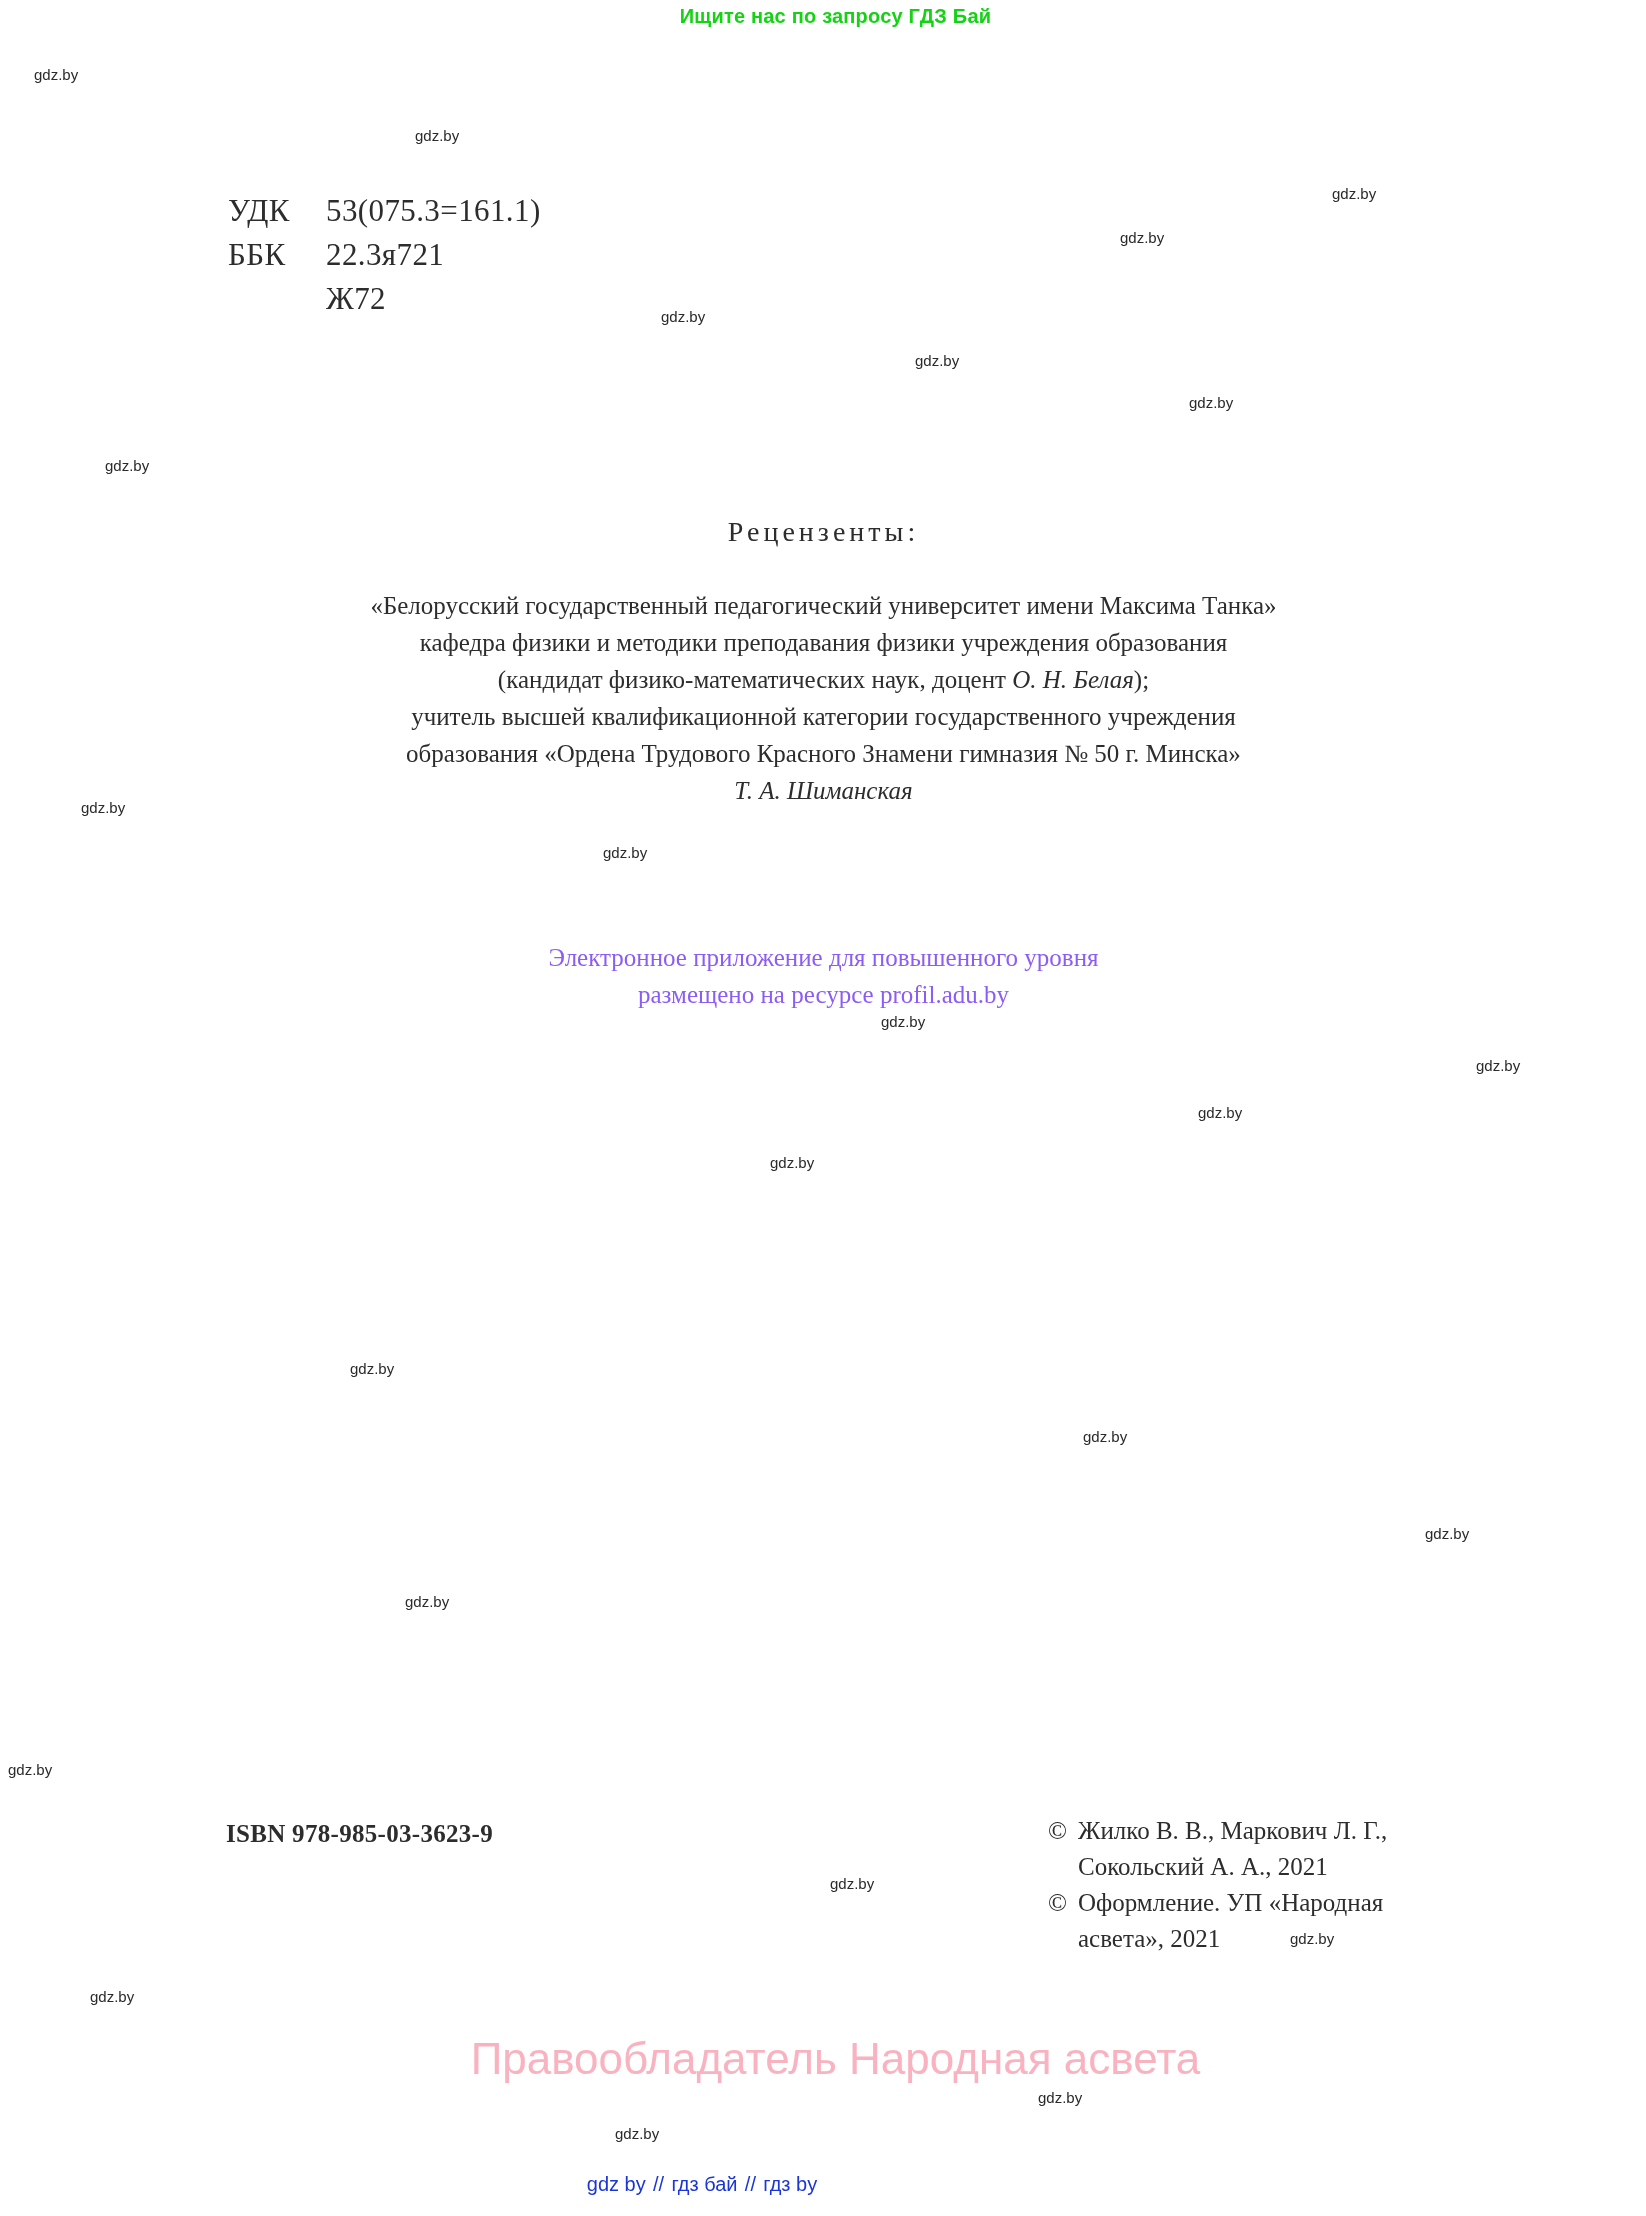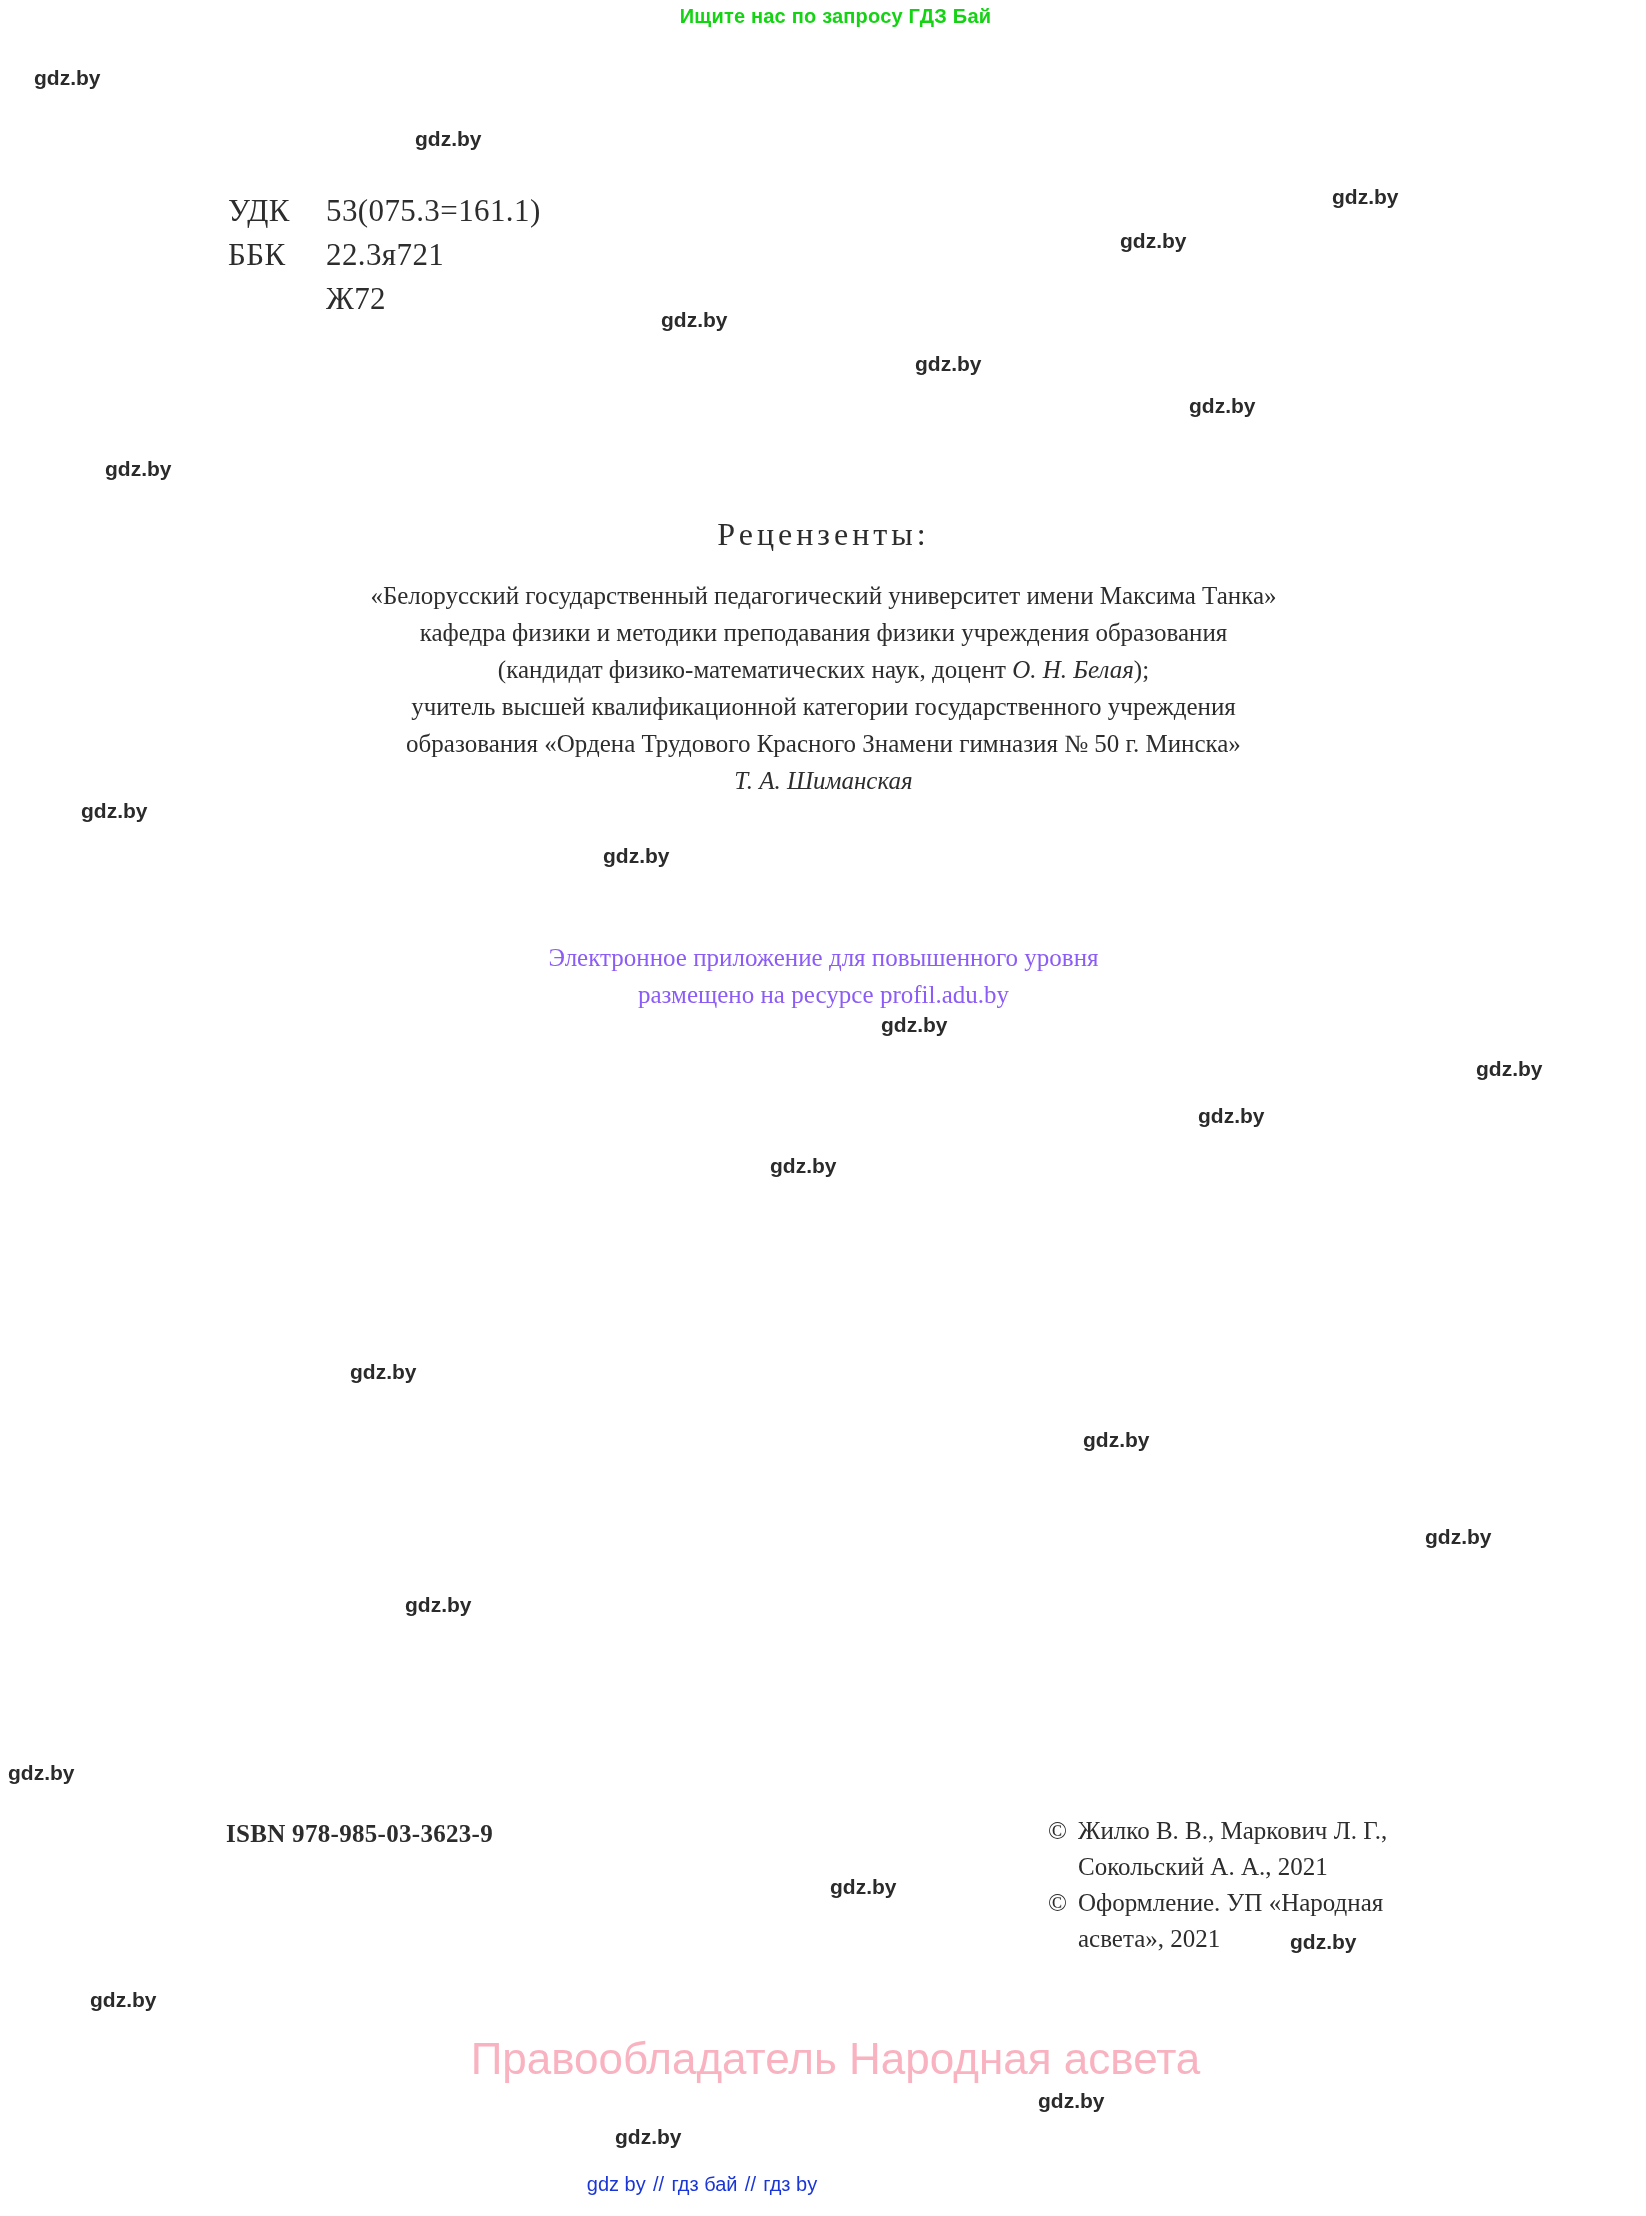--- a/index.html
+++ b/index.html
@@ -41,8 +41,8 @@
   .watermark {
     position: absolute;
     font-family: "Liberation Sans", "DejaVu Sans", sans-serif;
-    font-size: 21px;
-    font-weight: 700;
+    font-size: 15px;
+    font-weight: 400;
     color: #2b2b2b;
     white-space: nowrap;
     user-select: none;

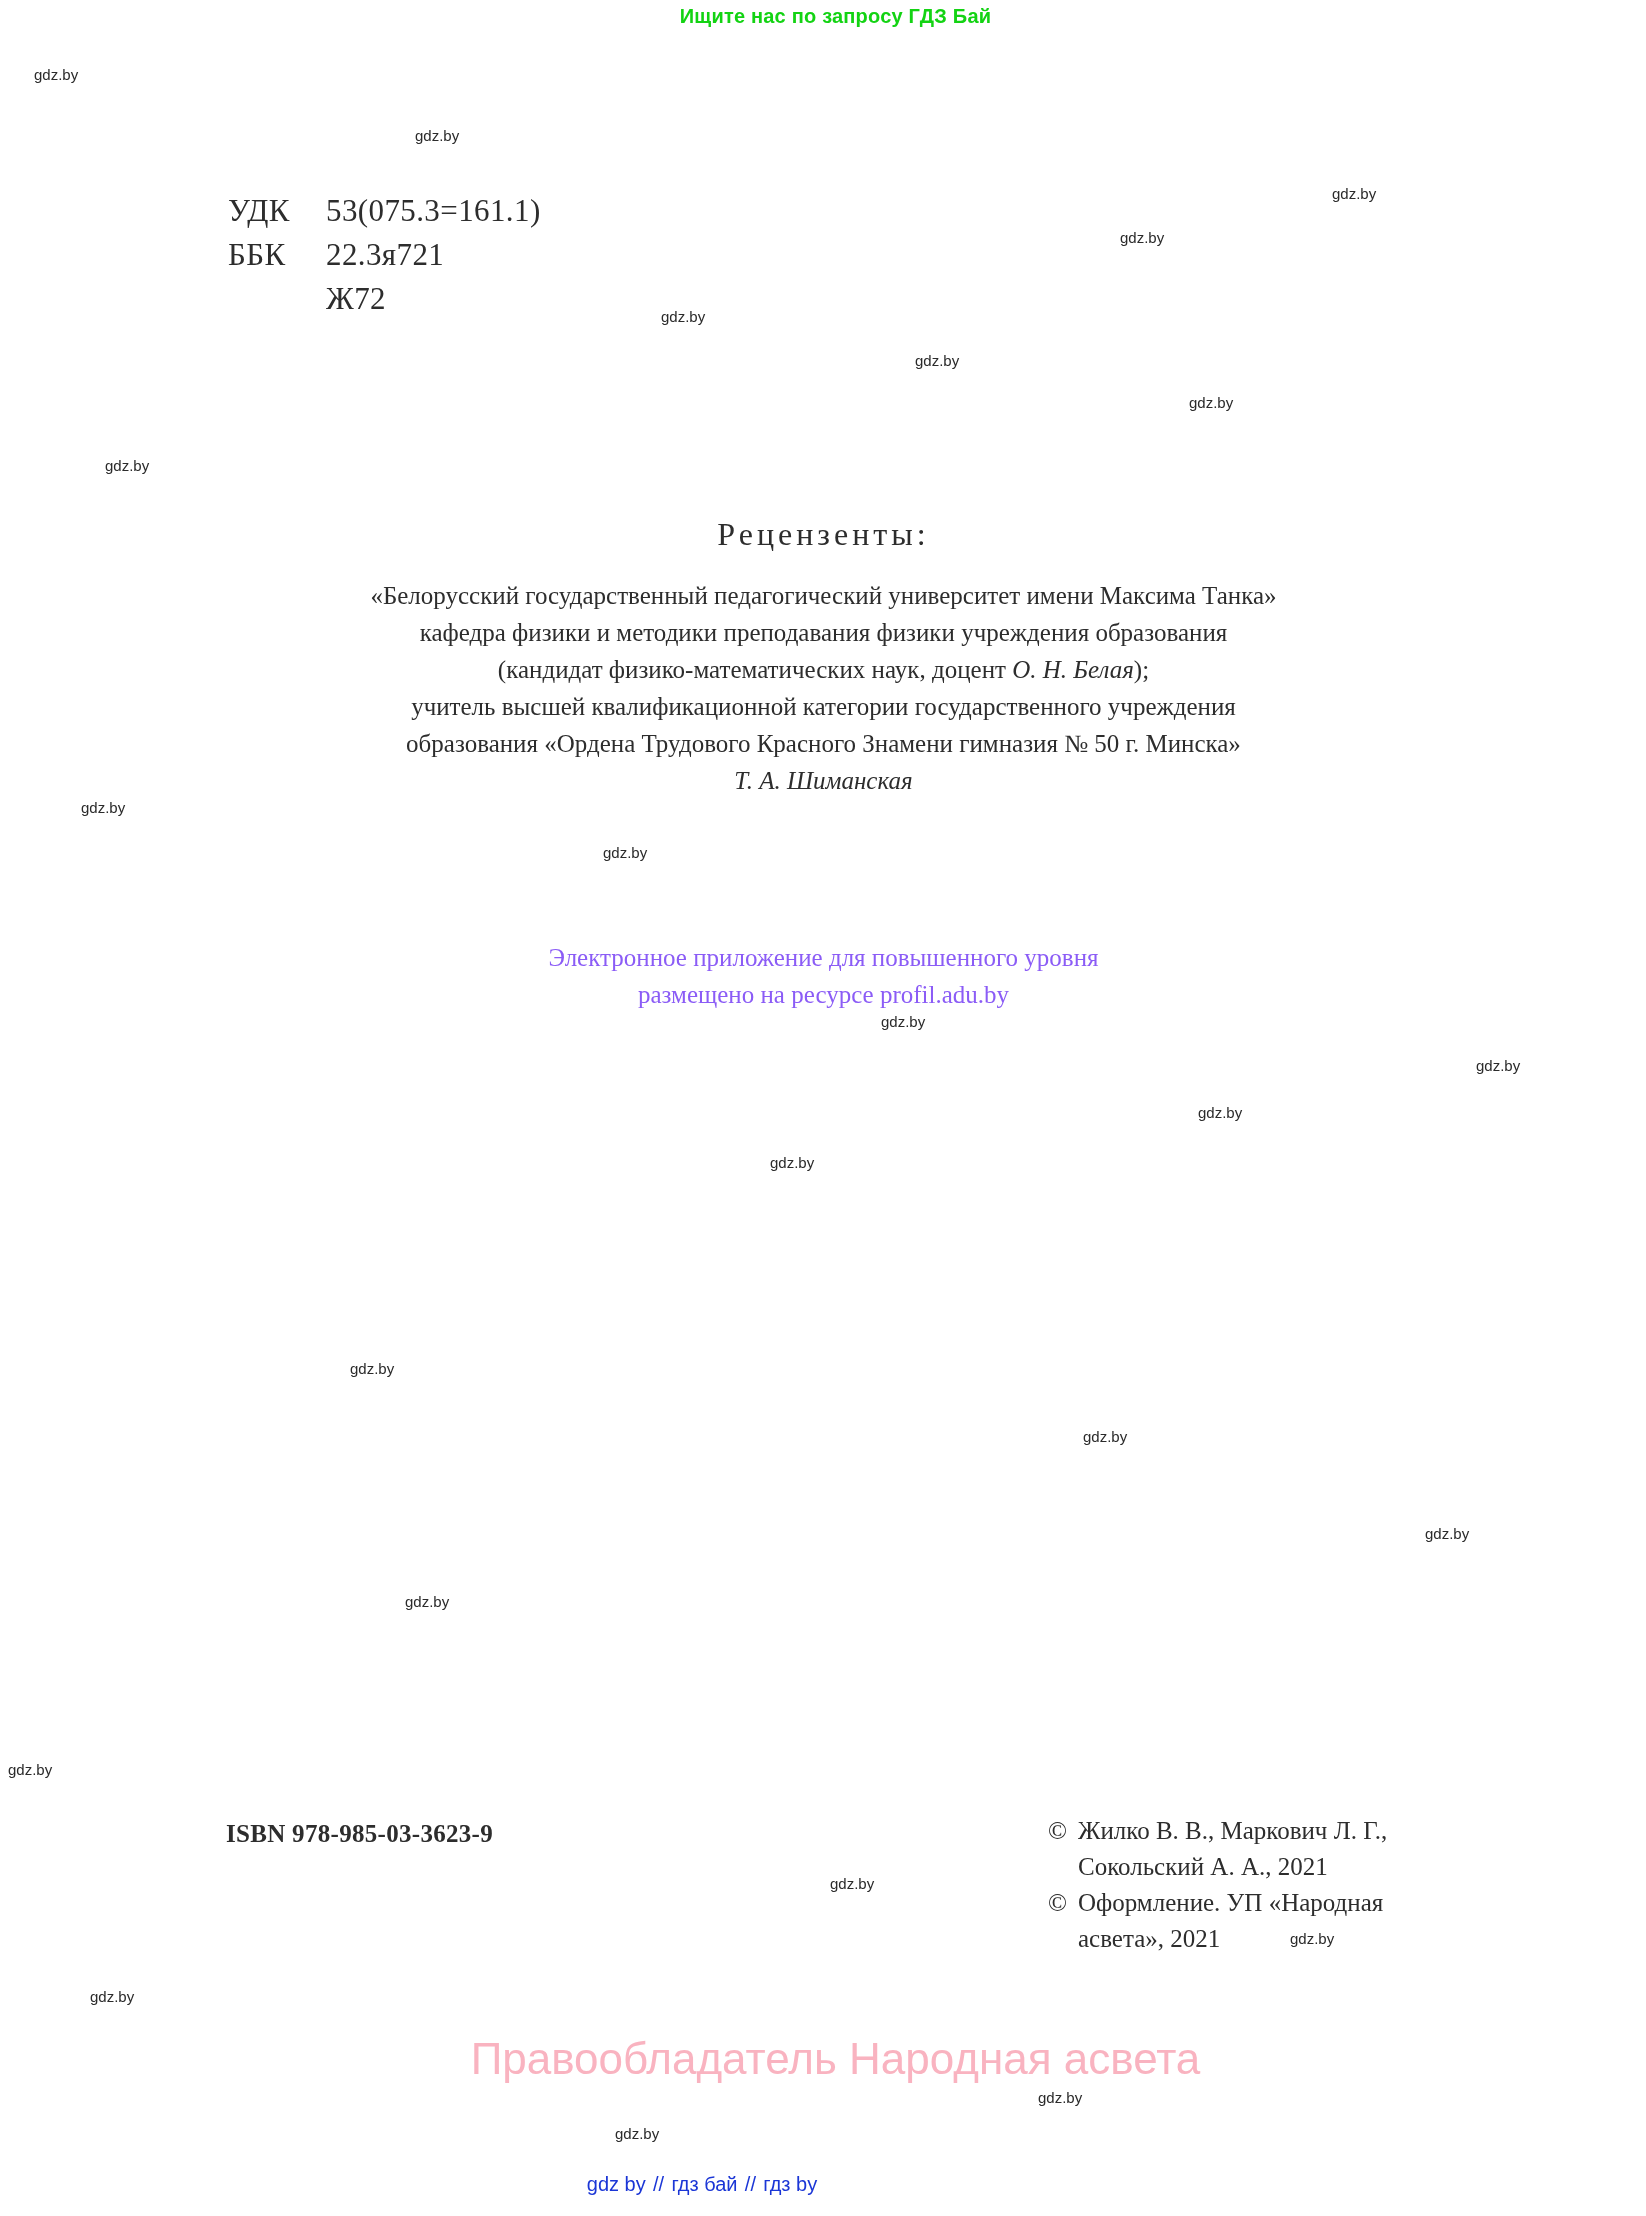--- a/index.html
+++ b/index.html
@@ -77,9 +77,9 @@
     color: #2d2d2d;
   }
   .reviewers-heading {
-    font-size: 32px;
+    font-size: 28px;
     letter-spacing: 4px;
-    margin-bottom: 24px;
+    margin-bottom: 39px;
     white-space: nowrap;
   }
   .reviewers-line {

